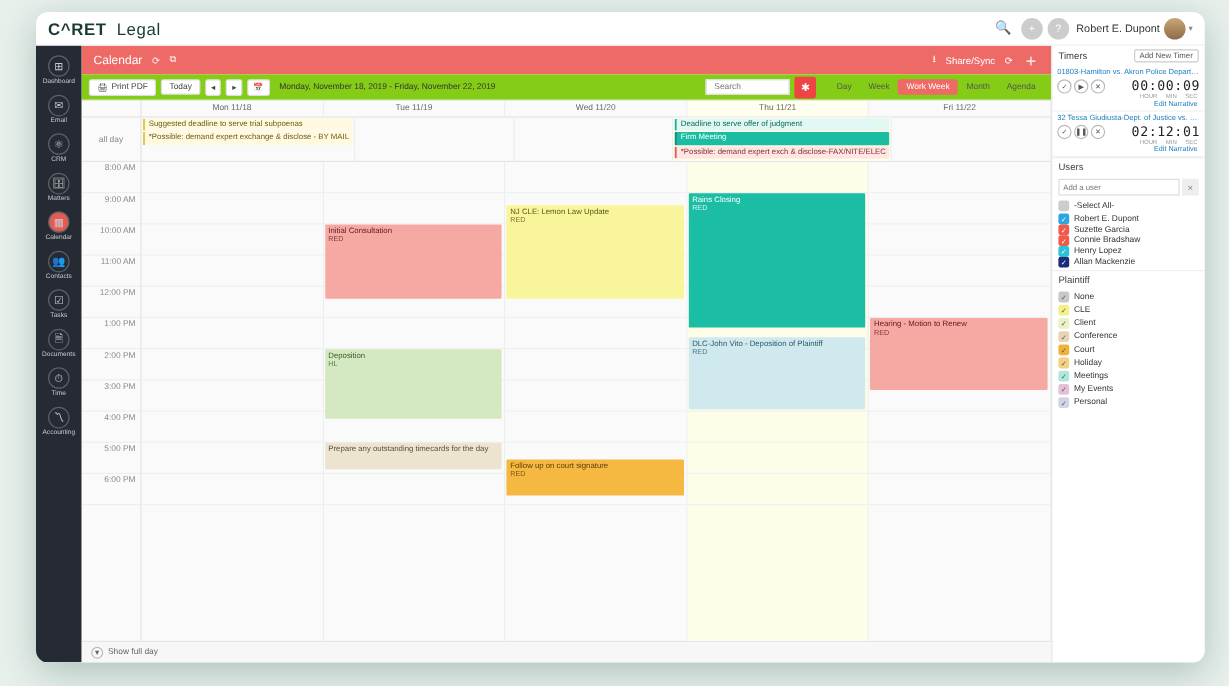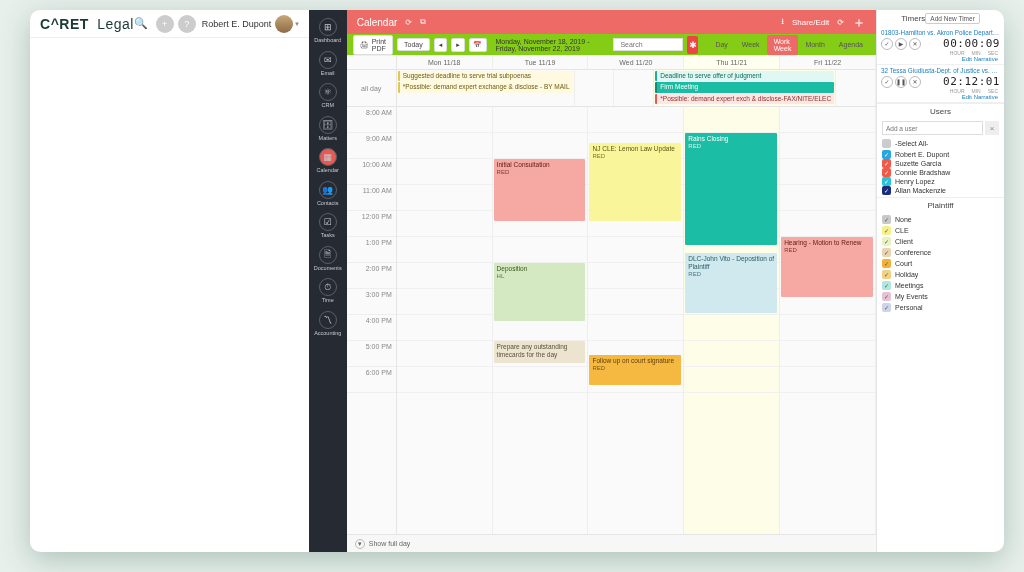--- a/index.html
+++ b/index.html
@@ -4,7 +4,7 @@
 <style>
   * { box-sizing: border-box; margin: 0; padding: 0; }
   body { font-family: -apple-system, BlinkMacSystemFont, "Segoe UI", Arial, sans-serif; font-size: 8px; background: #e8f0ec; width: 1024px; height: 572px; overflow: hidden; position: relative; }
-  .app-frame { position: absolute; top: 10px; left: 30px; right: 20px; bottom: 20px; background: #fff; border-radius: 10px; box-shadow: 0 8px 30px rgba(0,60,40,0.25); overflow: hidden; display: flex; }
+  .app-frame { position: absolute; top: 10px; left: 30px; right: 20px; bottom: 20px; background: #fff; border-radius: 10px; box-shadow: 0 8px 30px rgba(0,60,40,0.25); overflow: hidden; display: flex; flex-direction: column; }
   
   .topbar { height: 28px; display: flex; align-items: center; padding: 0 10px; border-bottom: 1px solid #eee; }
   .logo { font-size: 14px; font-weight: 500; color: #1a3a34; letter-spacing: 0.5px; }

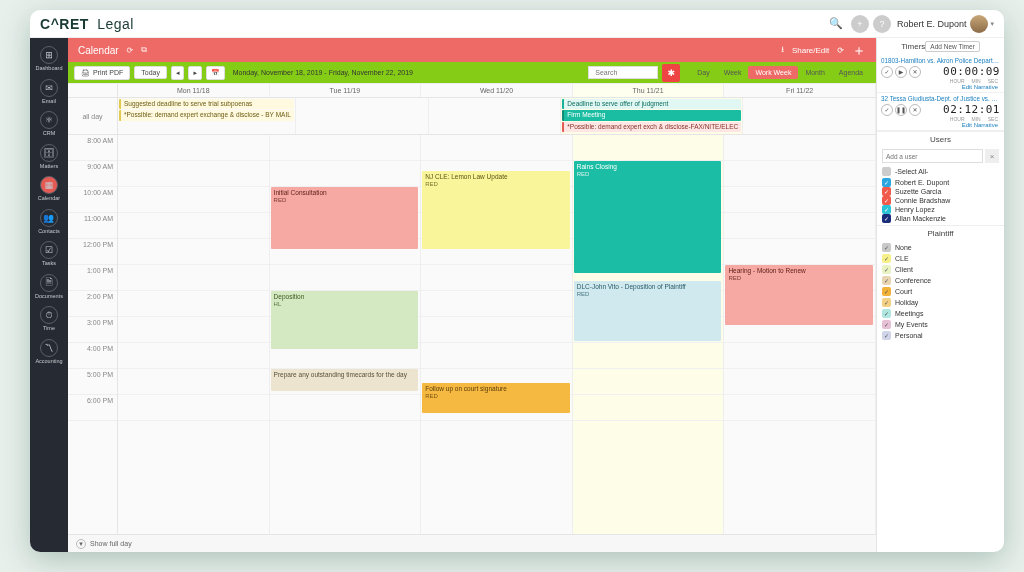--- a/index.html
+++ b/index.html
@@ -172,7 +172,7 @@
             <span class="calhead-ico">⧉</span>
             <div class="calhead-right">
               <span>⭳</span>
-              <span>Share/Edit</span>
+              <span>Share/Sync</span>
               <span>⟳</span>
               <span class="plus">＋</span>
             </div>

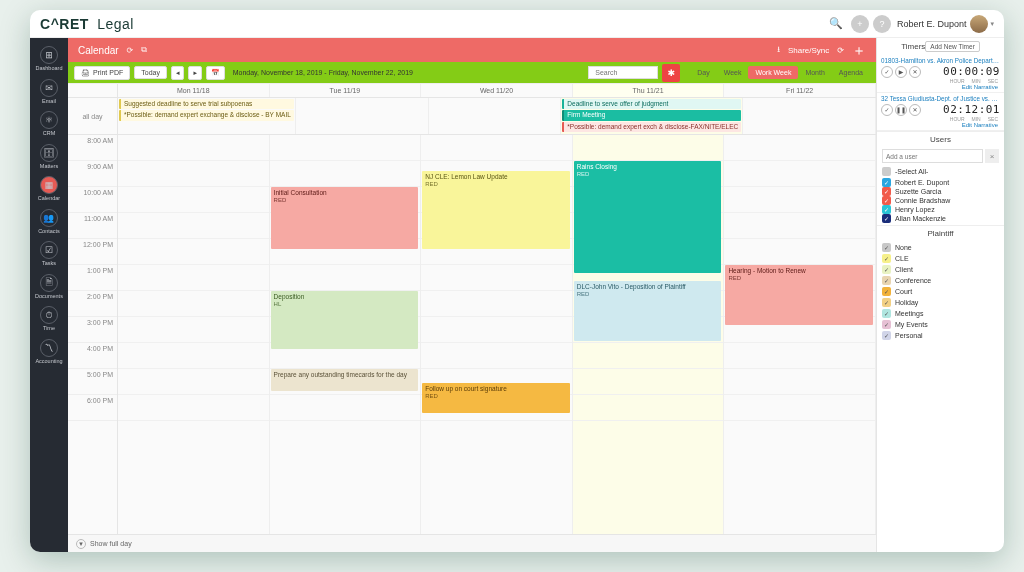--- a/index.html
+++ b/index.html
@@ -81,7 +81,7 @@
 
   
   .rightpanel { width: 128px; border-left: 1px solid #e5e5e5; display:flex;flex-direction:column; font-size:7px; overflow:hidden again; }
-  .rp-sec-head { display:flex;align-items:center;justify-content:center; padding: 3px 5px; font-size:8px;color:#444;}
+  .rp-sec-head { display:flex;align-items:center;justify-content:space-between; padding: 3px 5px; font-size:8px;color:#444;}
   .rp-sec-head .addbtn { border:1px solid #ccc; padding:1px 4px; border-radius:2px; font-size:6.5px;color:#555;}
   .timer-block { padding: 2px 4px; border-bottom: 1px solid #f0f0f0;}
   .timer-case { color:#1a7fbf; font-size:6.3px; overflow:hidden;white-space:nowrap;text-overflow:ellipsis; text-align:left;}

